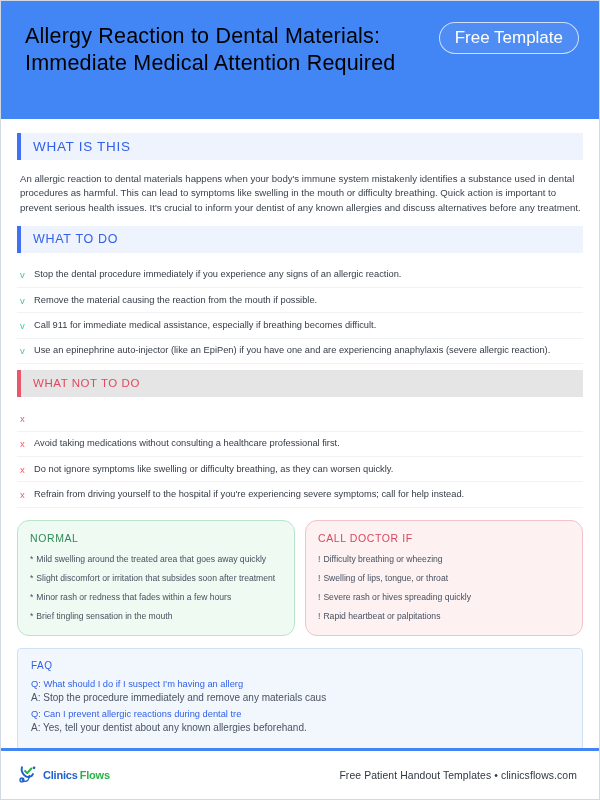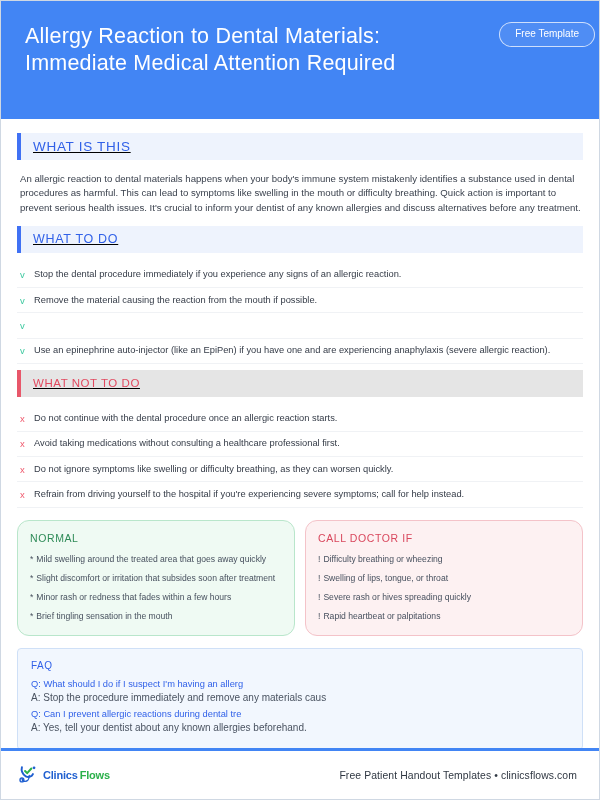--- a/index.html
+++ b/index.html
@@ -25,7 +25,7 @@
     position:relative;
   }
   .header-title {
-    color:#ffffff;
+    color:#000000;
     font-size:21.5px;
     line-height:27px;
     font-weight:400;

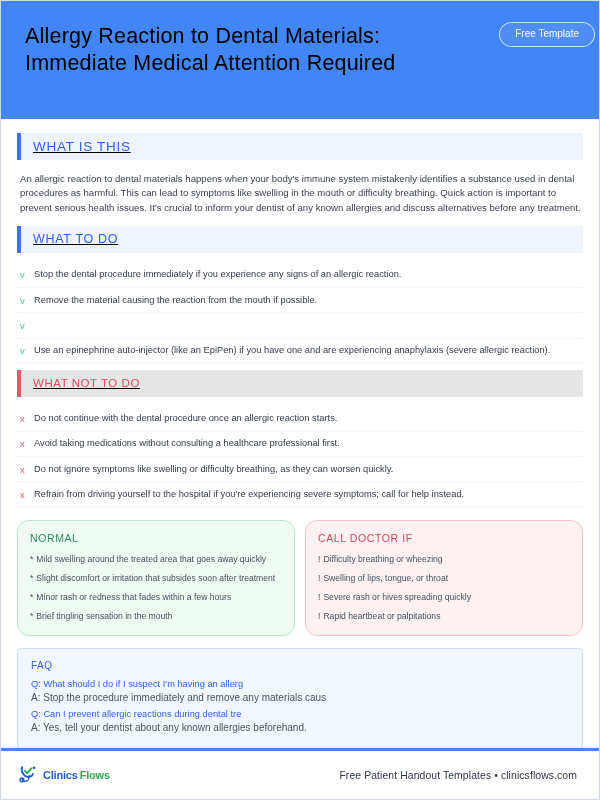--- a/index.html
+++ b/index.html
@@ -35,11 +35,11 @@
   }
   .badge {
     position:absolute;
-    top:21px; right:4px;
+    top:21px; right:20px;
     border:1px solid rgba(255,255,255,.72);
     border-radius:20px;
     color:#ffffff;
-    font-size:10px;
+    font-size:17px;
     padding:6px 15px 7px 15px;
     line-height:1;
     background:rgba(255,255,255,0.07);

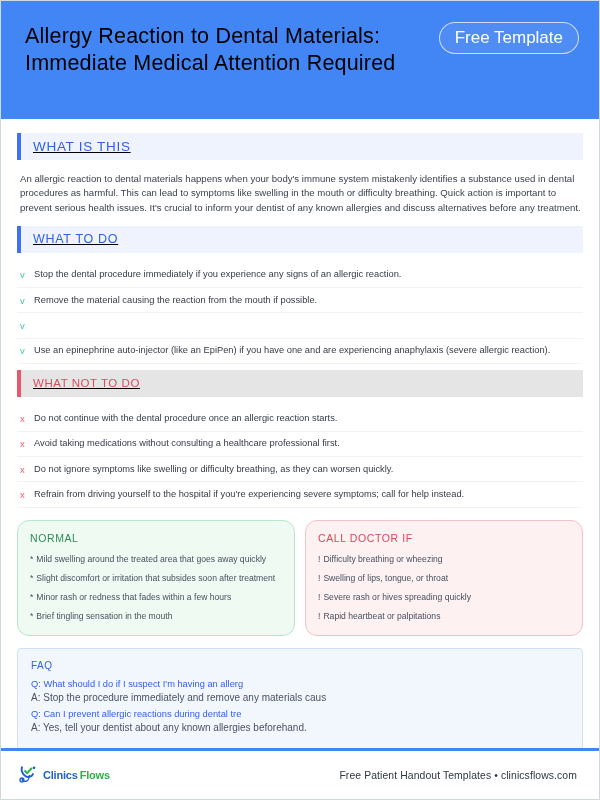--- a/index.html
+++ b/index.html
@@ -54,7 +54,6 @@
     height:27px;
     margin-bottom:10px;
     position:relative;
-    text-decoration:underline;
   }
   .sec-head .bar {
     width:4px; height:27px; flex:0 0 4px;

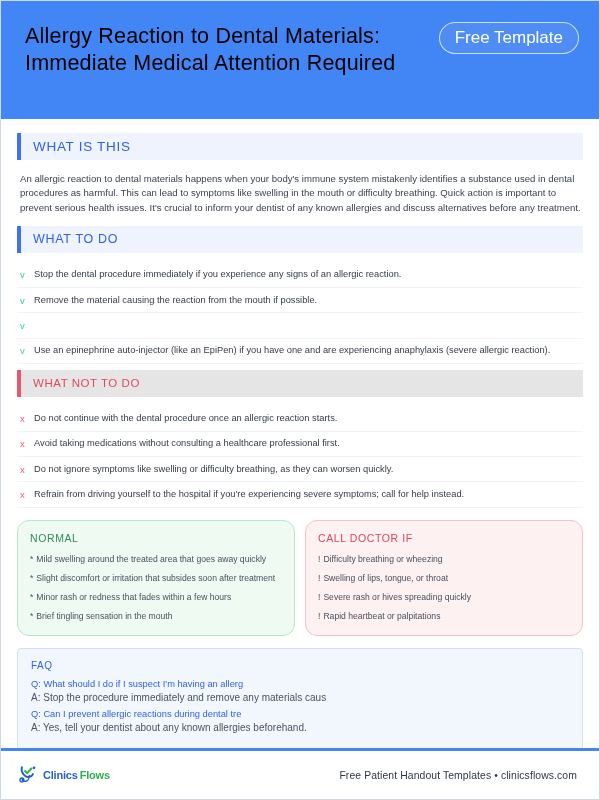--- a/index.html
+++ b/index.html
@@ -227,6 +227,7 @@
       </div>
       <div class="row ok">
         <span class="mark">v</span>
+        <span class="body">Call 911 for immediate medical assistance, especially if breathing becomes difficult.</span>
       </div>
       <div class="row ok">
         <span class="mark">v</span>

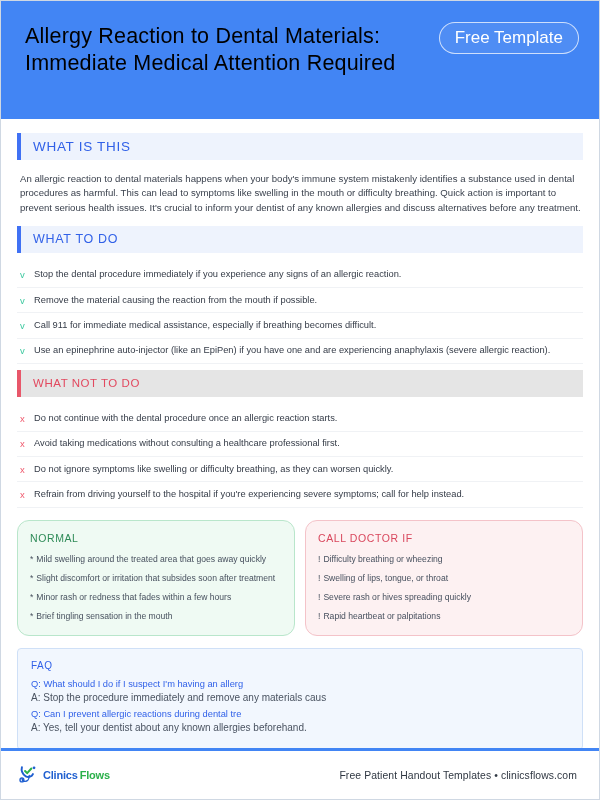--- a/index.html
+++ b/index.html
@@ -244,7 +244,6 @@
     <div class="list">
       <div class="row no">
         <span class="mark">x</span>
-        <span class="body">Do not continue with the dental procedure once an allergic reaction starts.</span>
       </div>
       <div class="row no">
         <span class="mark">x</span>

